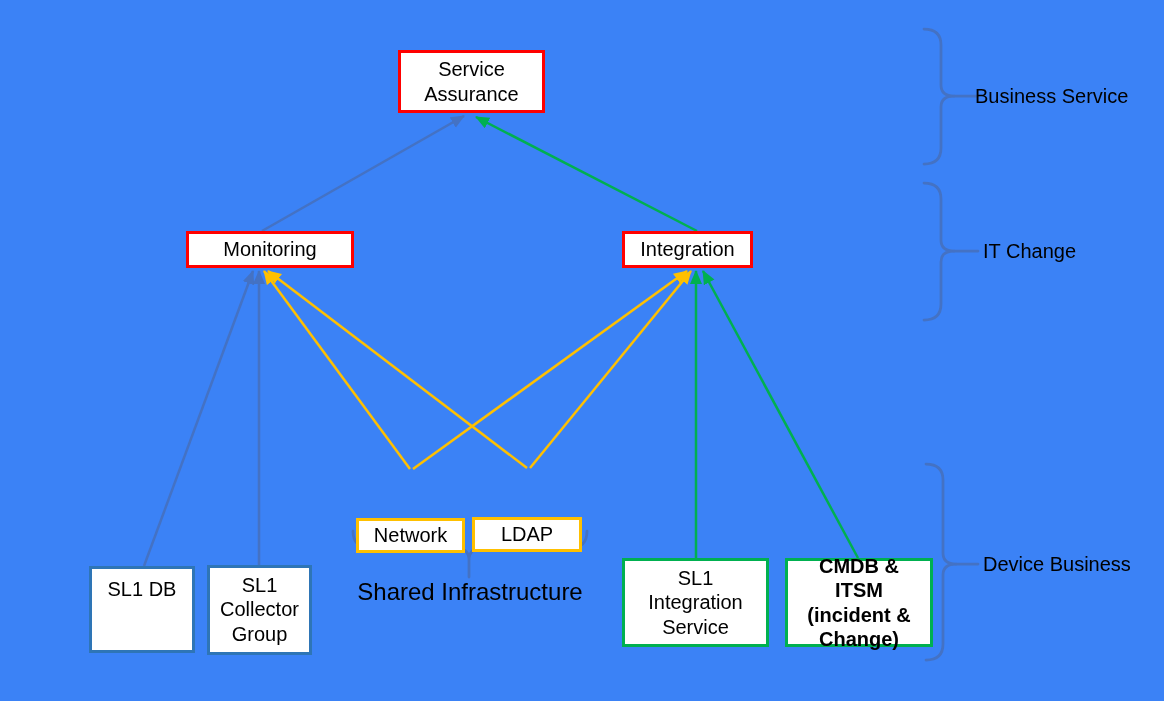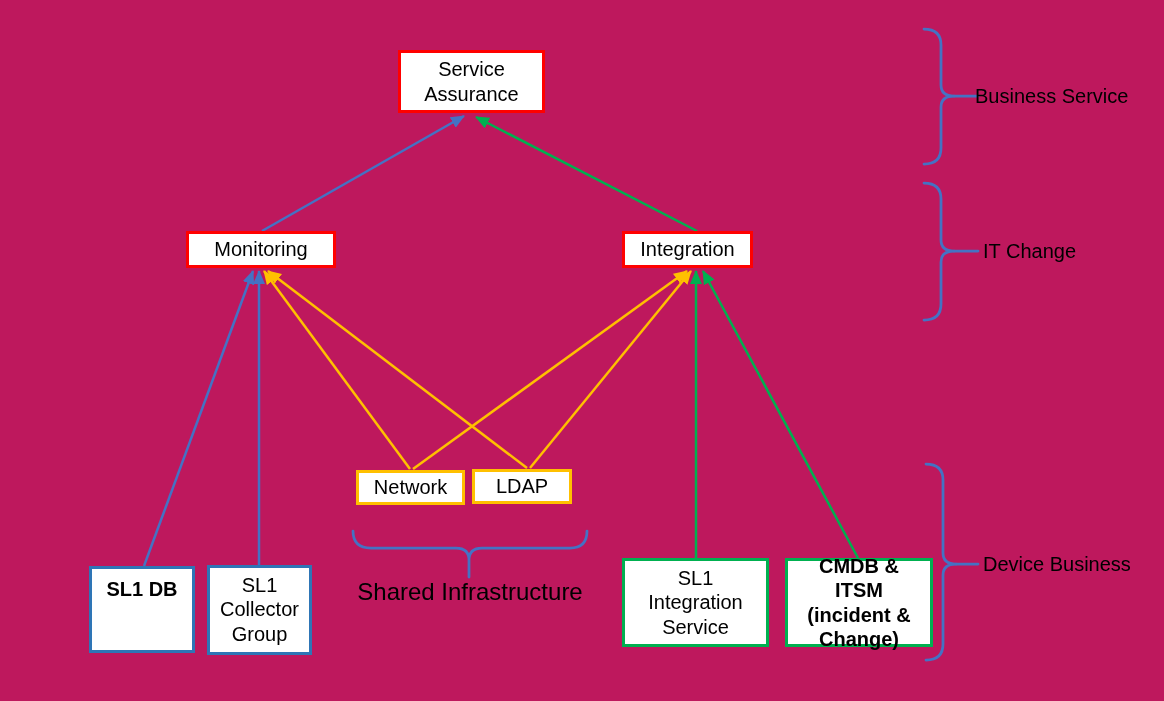--- a/index.html
+++ b/index.html
@@ -4,7 +4,7 @@
 <style>
   html,body{margin:0;padding:0;background:#fff;}
   .canvas{
-    position:relative;width:1164px;height:701px;background:#be185d;
+    position:relative;width:1164px;height:701px;background:#3b82f6;
     font-family:"Liberation Sans",sans-serif;color:#000;overflow:hidden;
   }
   .layer{position:absolute;left:0;top:0;width:1164px;height:701px;}

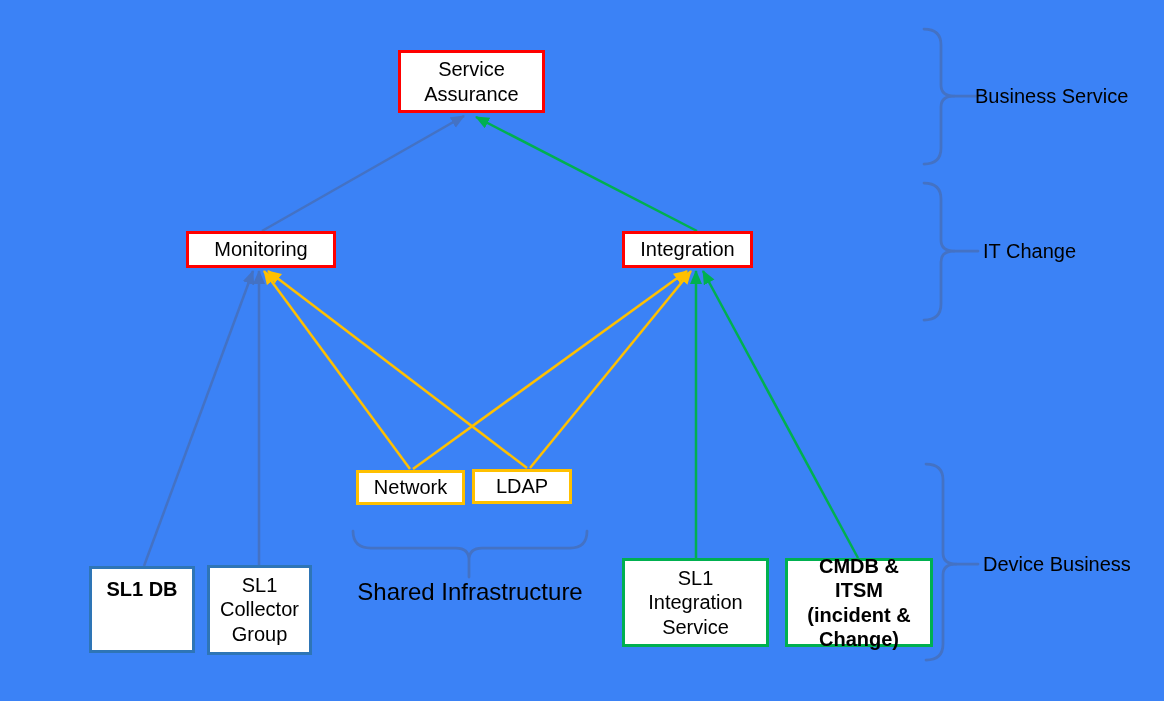--- a/index.html
+++ b/index.html
@@ -75,7 +75,7 @@
     <span class="lbl">Service Assurance</span>
   </div>
 
-  <div class="node red" style="left:186px;top:231px;width:150px;height:37px;">
+  <div class="node red" style="left:186px;top:231px;width:168px;height:37px;">
     <span class="lbl">Monitoring</span>
   </div>
 

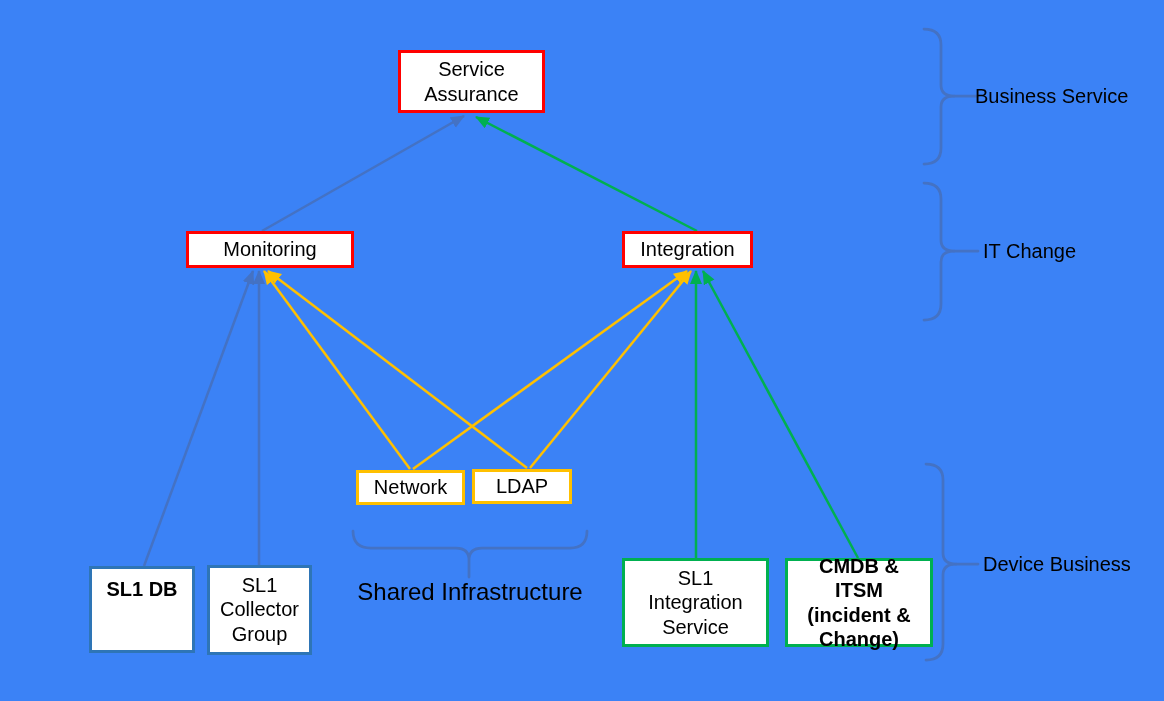--- a/index.html
+++ b/index.html
@@ -15,7 +15,7 @@
   }
   .node.red{border:3.5px solid var(--c-red);}
   .node.blue{border:3px solid var(--c-blue_box);}
-  .node.yellow{border:3px solid var(--c-yellow);}
+  .node.yellow{border:3px solid var(--c-yellow);margin-top:48px;}
   .node.green{border:3px solid var(--c-green);}
   .node.top-align{align-items:flex-start;}
   .node .lbl{display:block;}

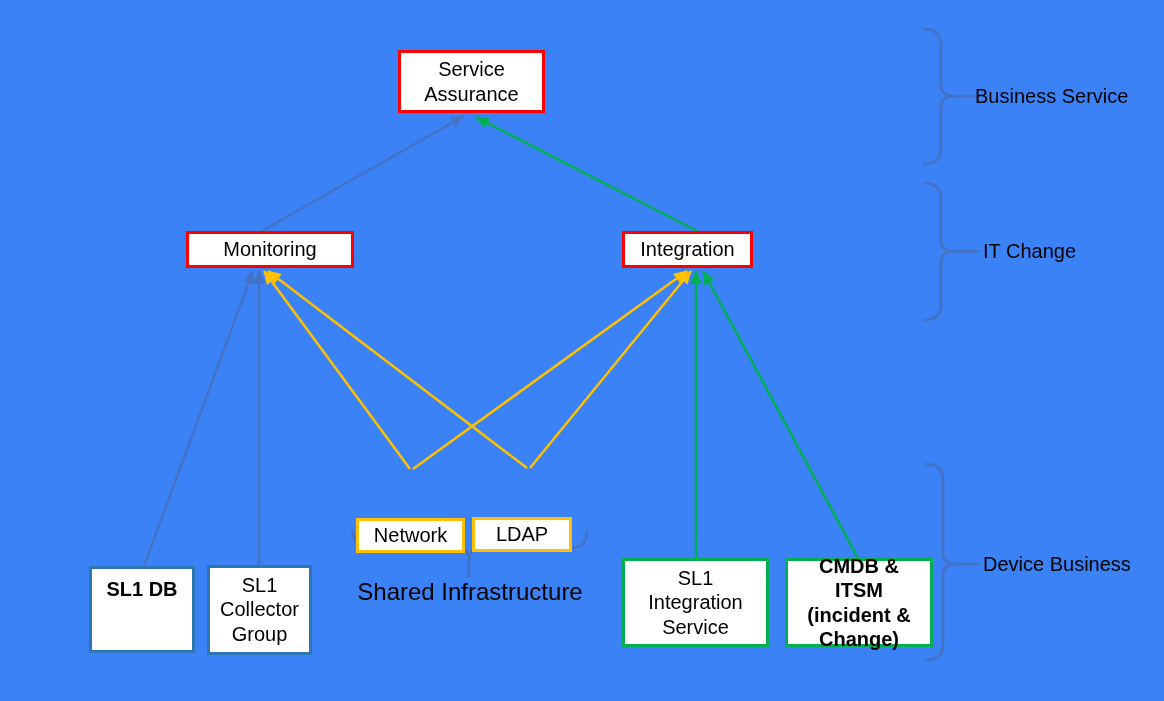--- a/index.html
+++ b/index.html
@@ -87,7 +87,7 @@
     <span class="lbl">Network</span>
   </div>
 
-  <div class="node yellow" style="left:472px;top:469px;width:100px;height:35px;">
+  <div class="node yellow" style="left:472px;top:469px;width:110px;height:35px;">
     <span class="lbl">LDAP</span>
   </div>
 

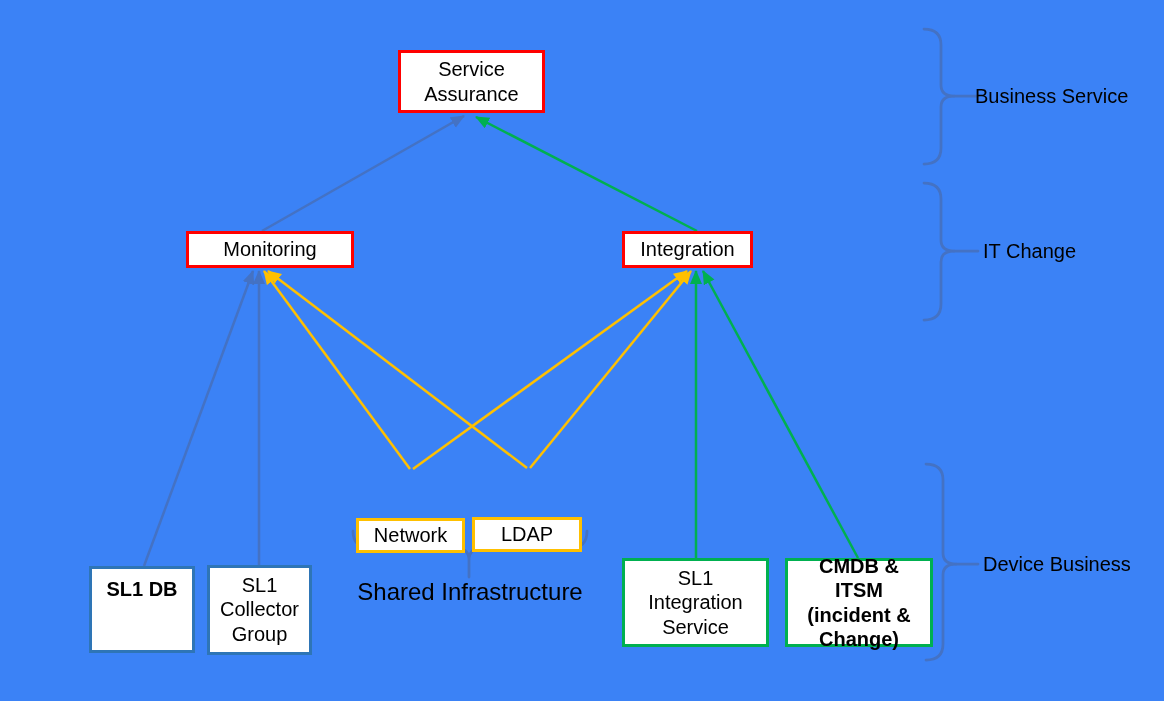--- a/index.html
+++ b/index.html
@@ -91,7 +91,7 @@
     <span class="lbl">LDAP</span>
   </div>
 
-  <div class="node blue top-align" style="left:89px;top:566px;width:106px;height:87px;padding-top:8px;font-weight:bold;">
+  <div class="node blue top-align" style="left:89px;top:566px;width:106px;height:87px;padding-top:8px;">
     <span class="lbl" style="width:100%;">SL1 DB</span>
   </div>
 

